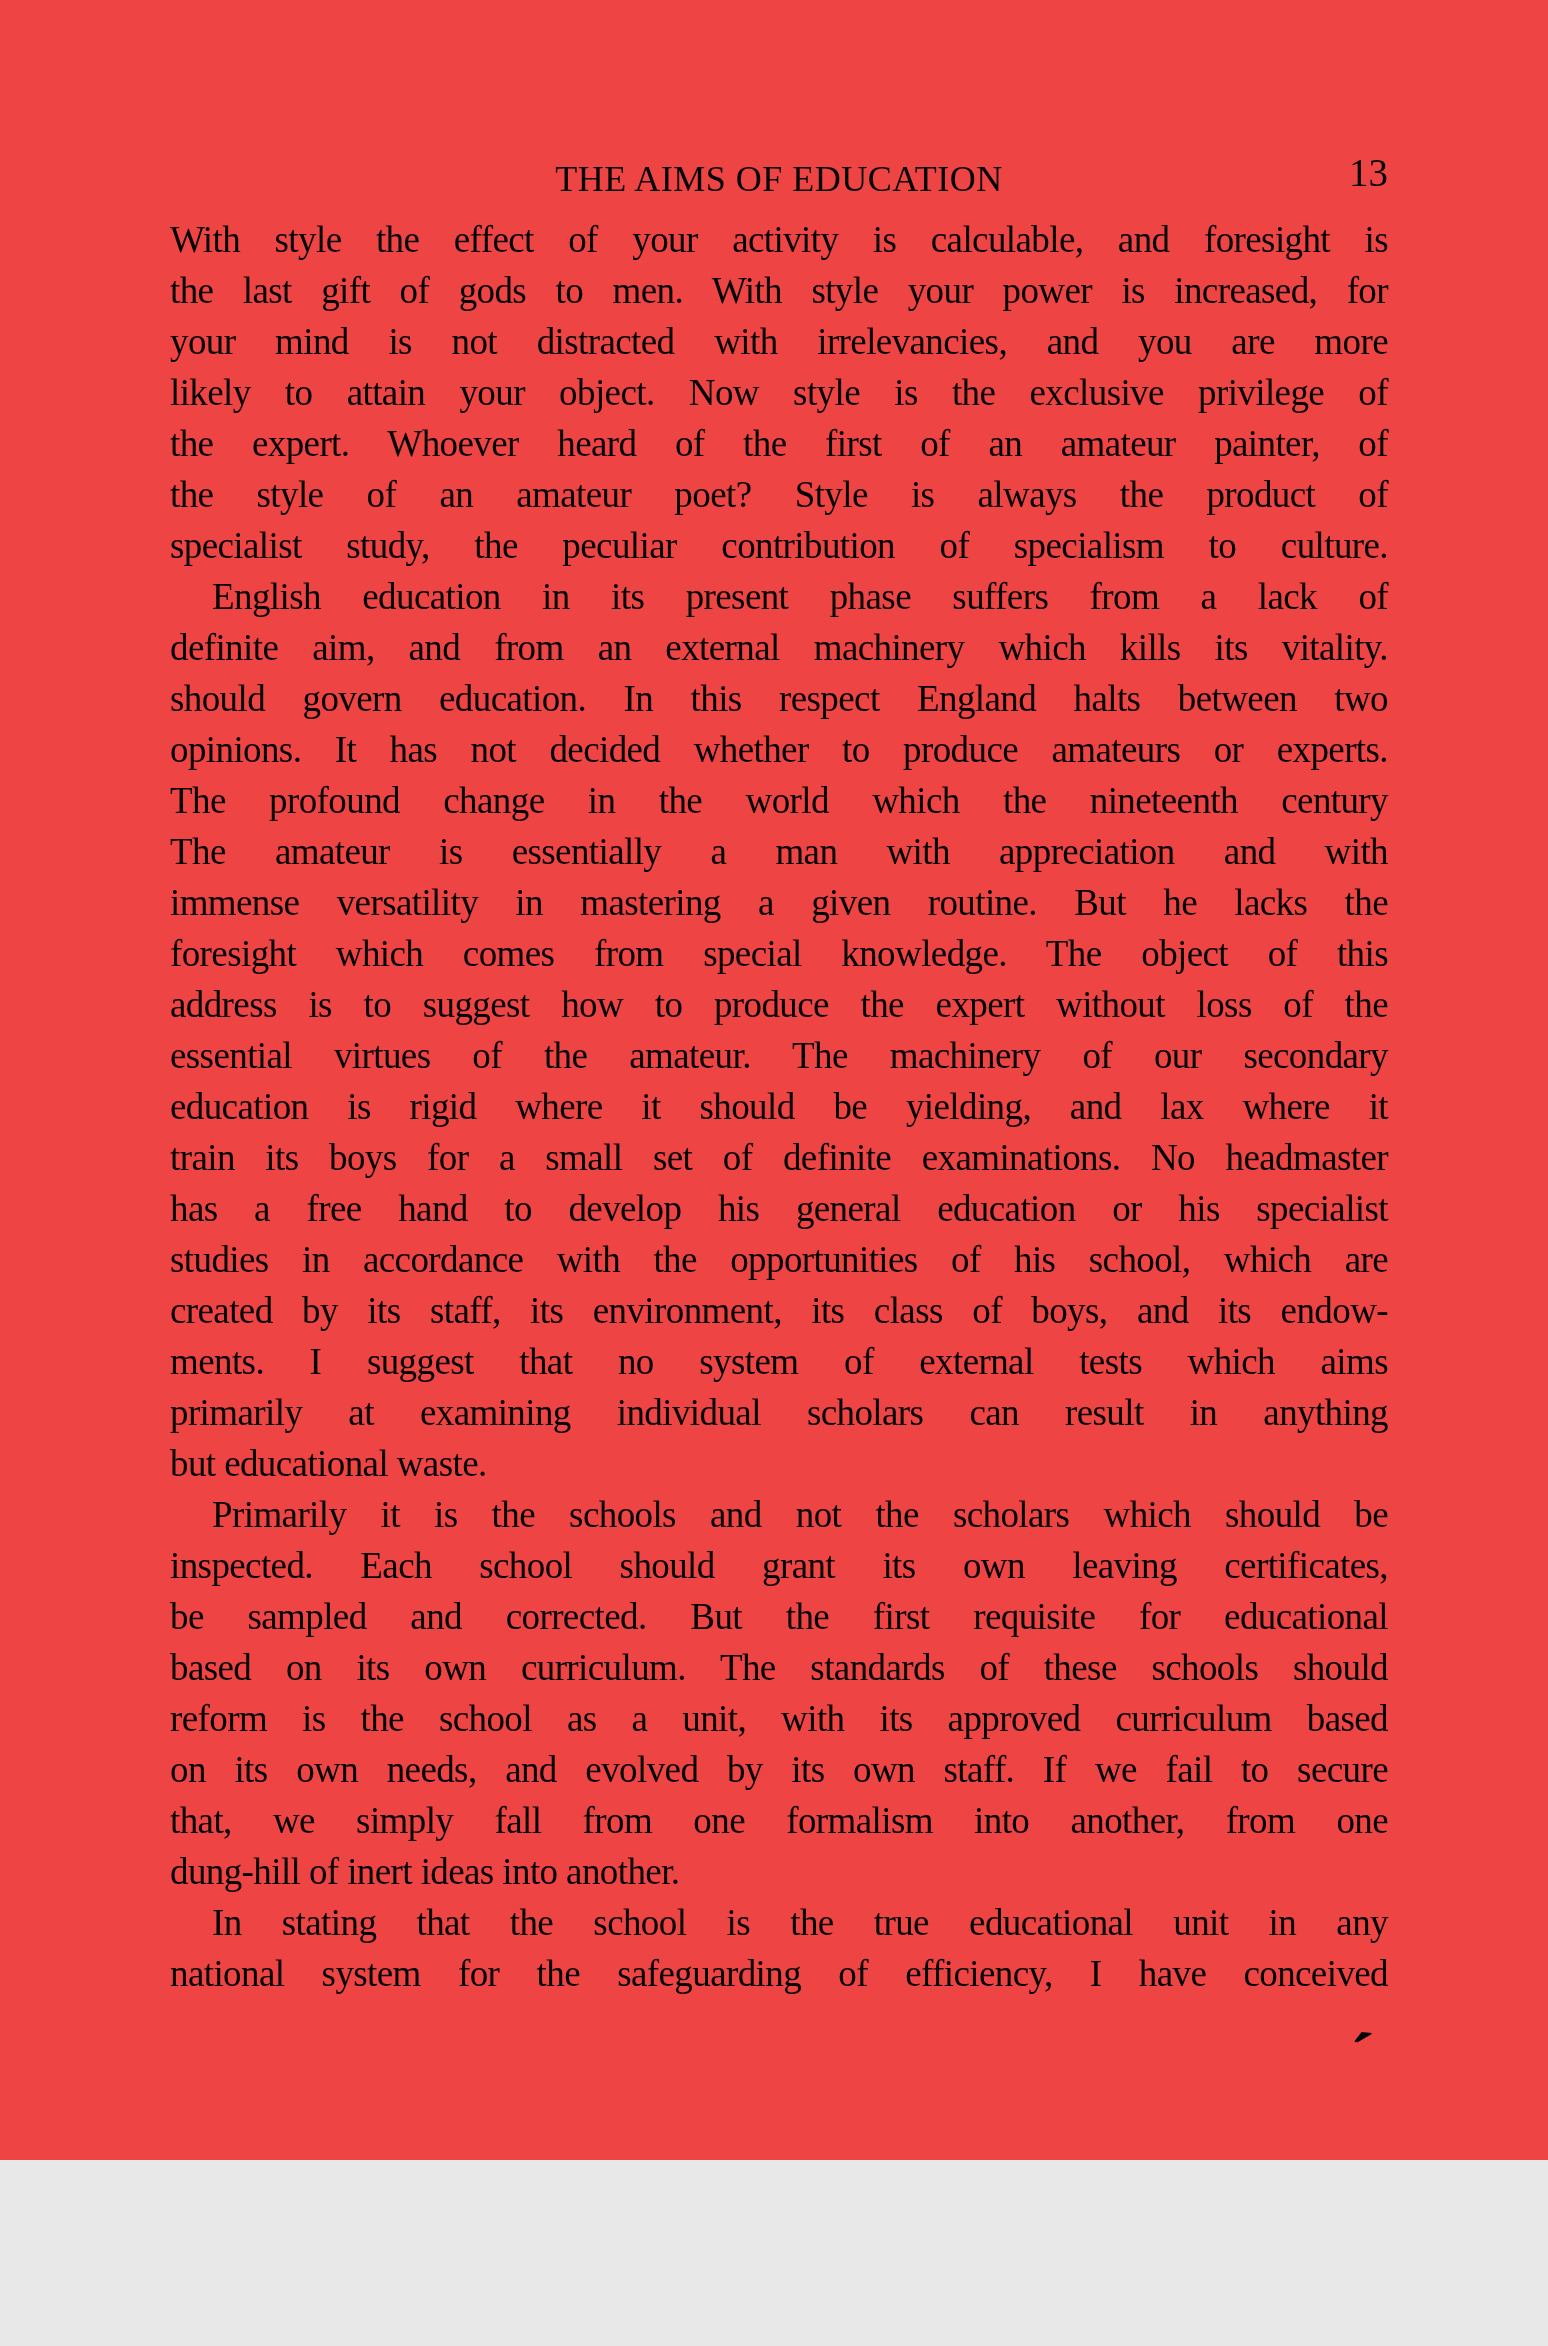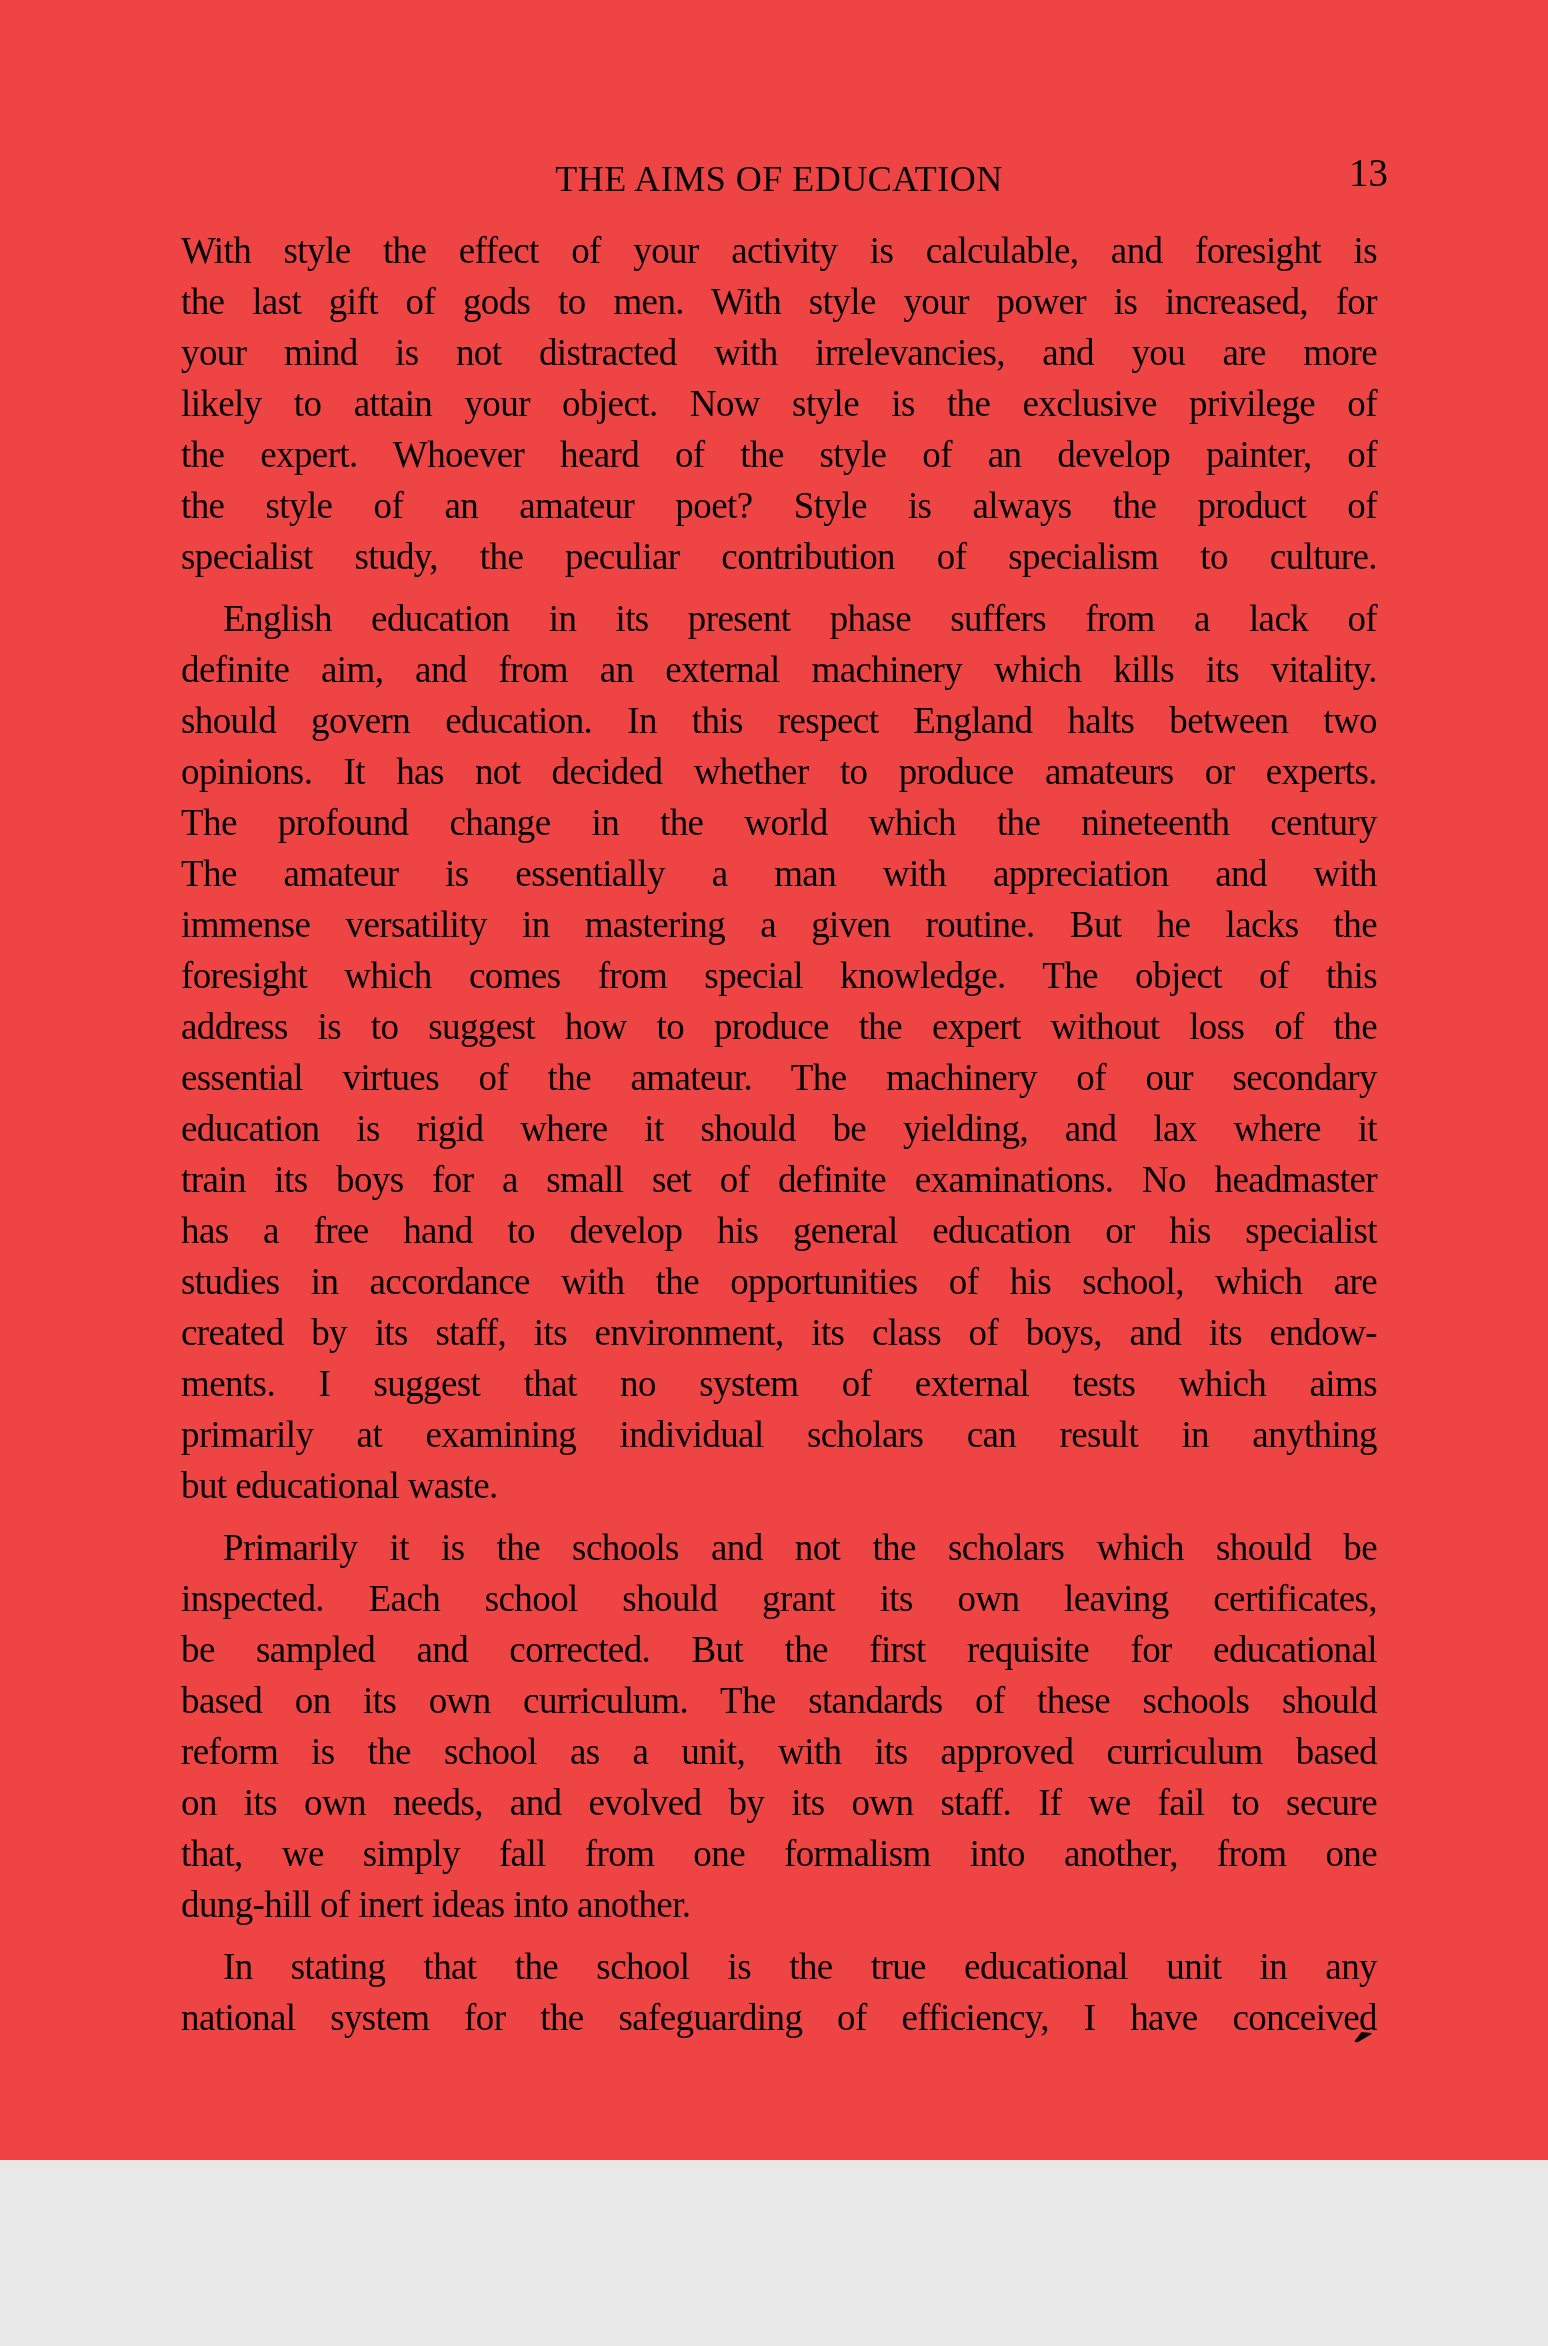--- a/index.html
+++ b/index.html
@@ -44,7 +44,7 @@
     letter-spacing: -0.6px;
     line-height: 51px;
   }
-  .paragraph { margin: 11px; padding: 0; }
+  .paragraph { margin: 0; padding: 0; }
   .line {
     text-align: justify;
     text-align-last: justify;

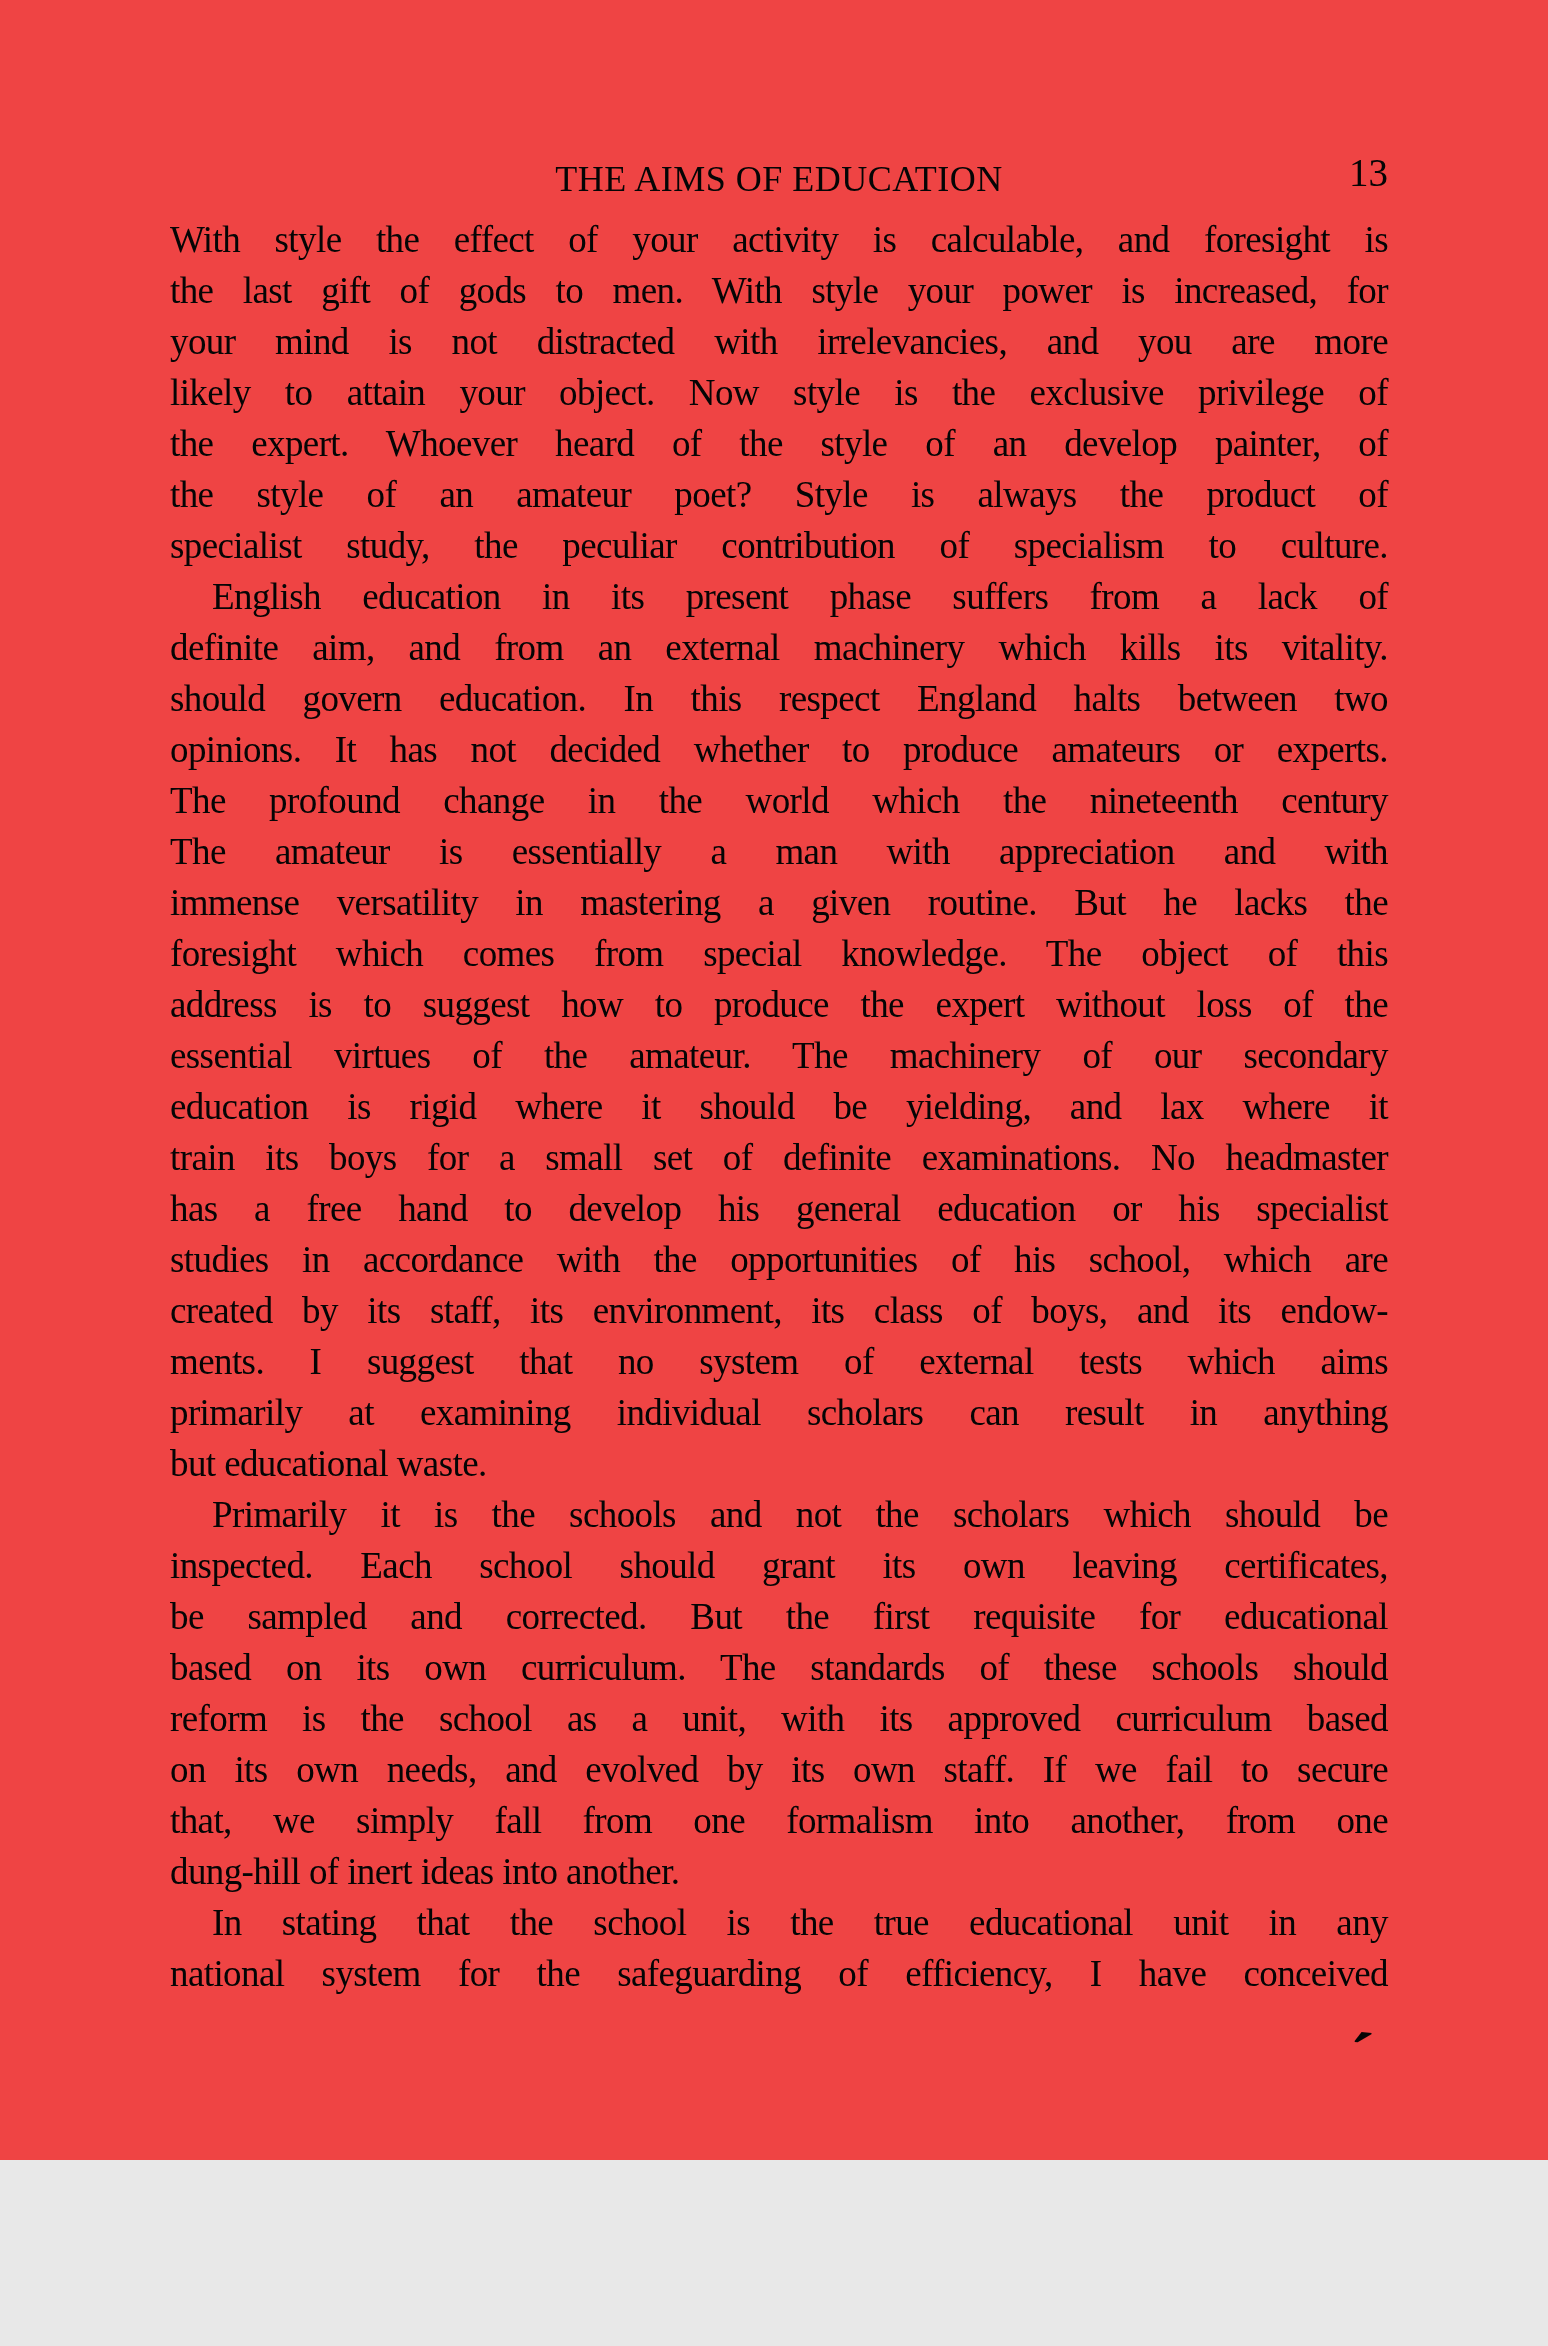--- a/index.html
+++ b/index.html
@@ -80,7 +80,7 @@
         <div class="line">the last gift of gods to men. With style your power is increased, for</div>
         <div class="line">your mind is not distracted with irrelevancies, and you are more</div>
         <div class="line">likely to attain your object. Now style is the exclusive privilege of</div>
-        <div class="line">the expert. Whoever heard of the style of an develop painter, of</div>
+        <div class="line">the expert. Whoever heard of the first of an amateur painter, of</div>
         <div class="line">the style of an amateur poet? Style is always the product of</div>
         <div class="line">specialist study, the peculiar contribution of specialism to culture.</div>
       </div>

